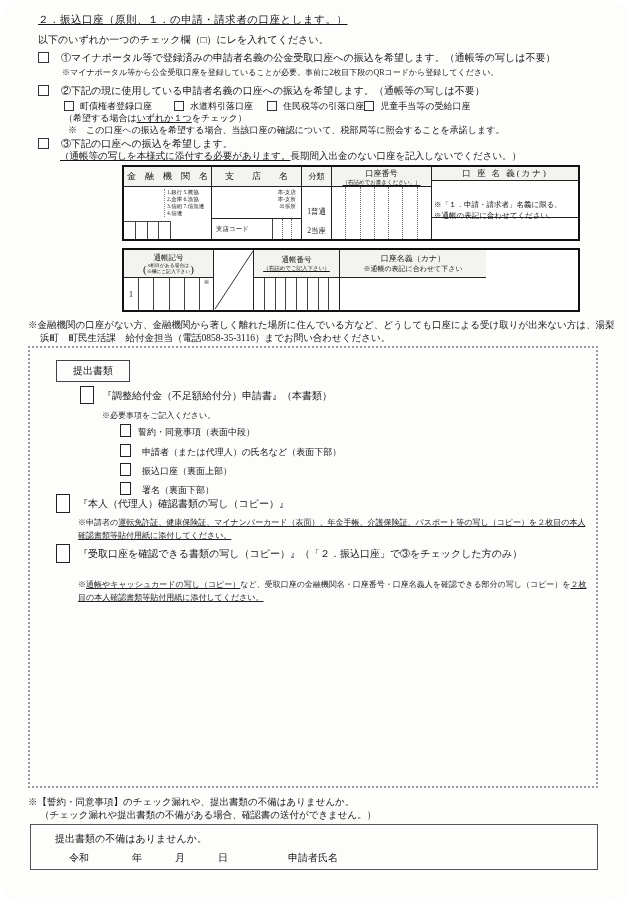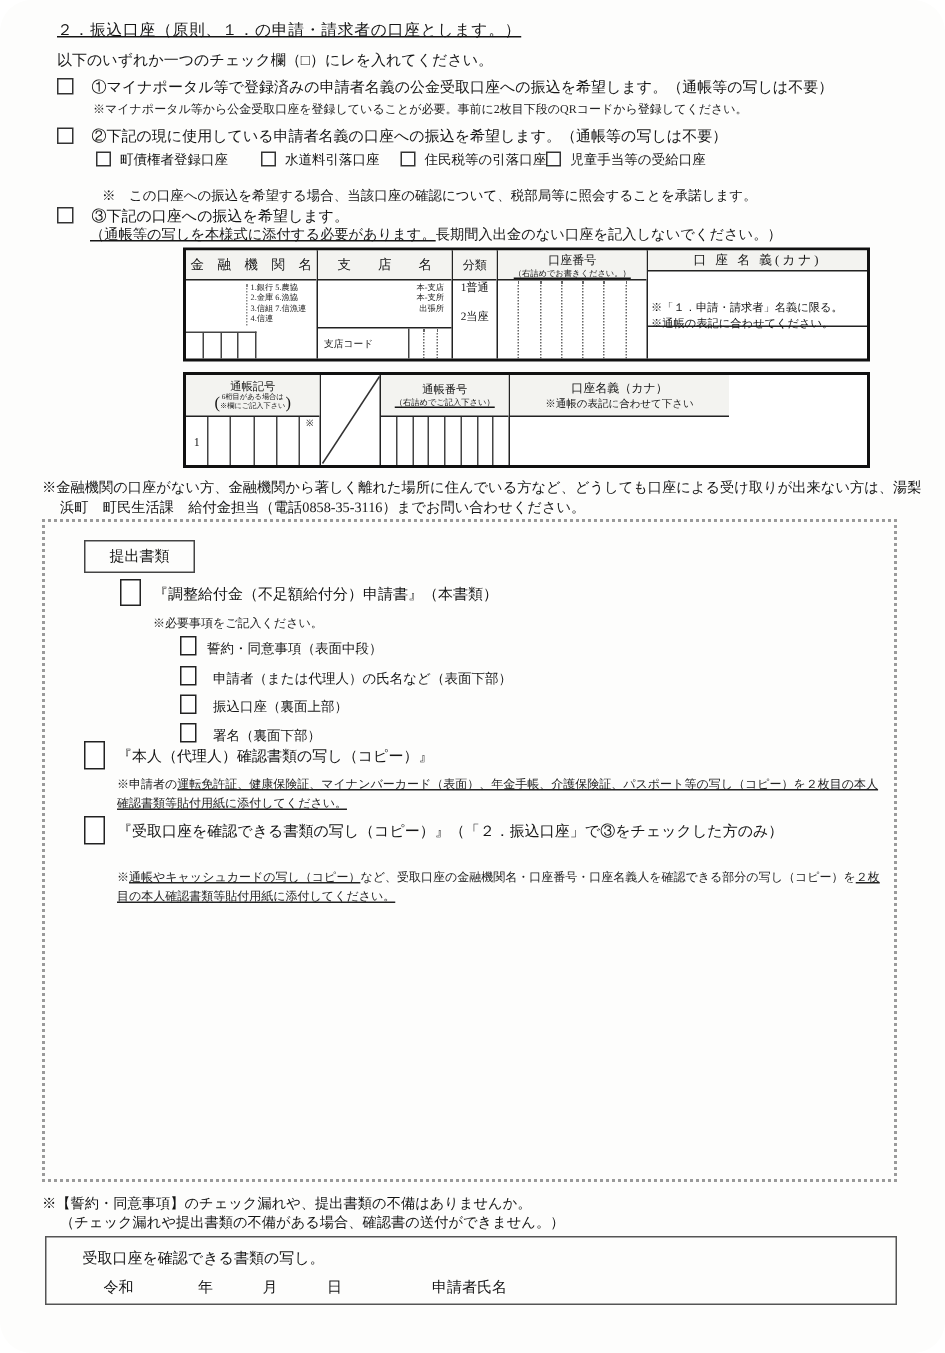--- a/index.html
+++ b/index.html
@@ -63,6 +63,9 @@
     <span class="cb cb-sm gap-s"></span>
     <span>児童手当等の受給口座</span>
   </div>
+  <div class="abs t-sub" style="left:64px;top:112px;">
+    <span>（希望する場合は</span><span class="u">いずれか１つ</span><span>をチェック）</span>
+  </div>
   <div class="abs t-sub" style="left:68px;top:124px;">※　この口座への振込を希望する場合、当該口座の確認について、税部局等に照会することを承諾します。</div>
 
   <div class="abs row" style="left:38px;top:137px;width:560px;">

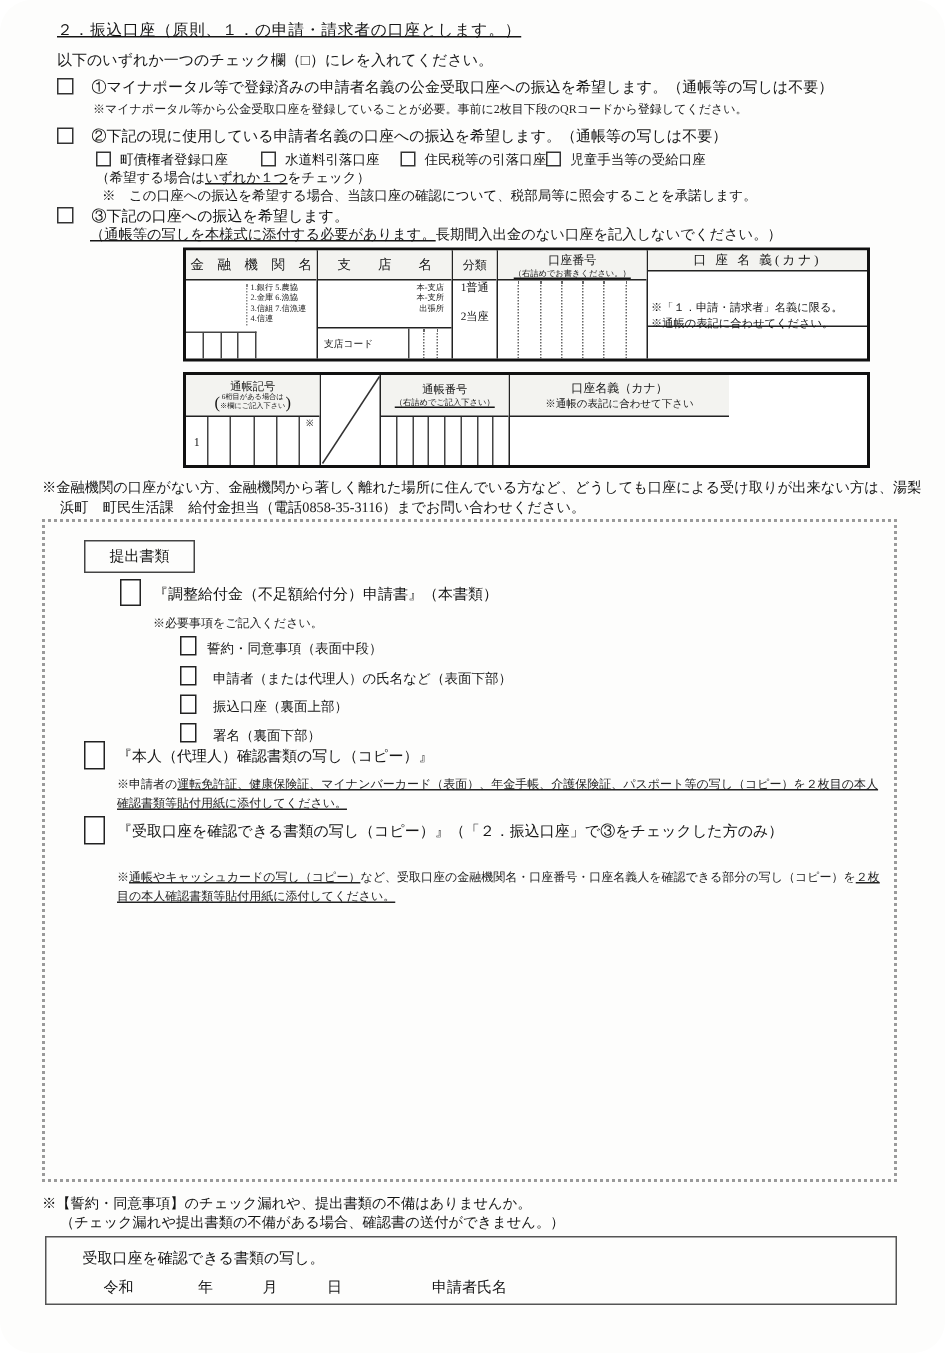--- a/index.html
+++ b/index.html
@@ -115,7 +115,7 @@
 
     <div class="col" style="width:30px;">
       <div class="hd" style="height:20px;font-size:8px;">分類</div>
-      <div style="flex:1;text-align:center;font-size:7.5px;padding-top:0;">
+      <div style="flex:1;text-align:center;font-size:7.5px;padding-top:20px;">
         <div>1普通</div>
         <div style="margin-top:9px;">2当座</div>
       </div>

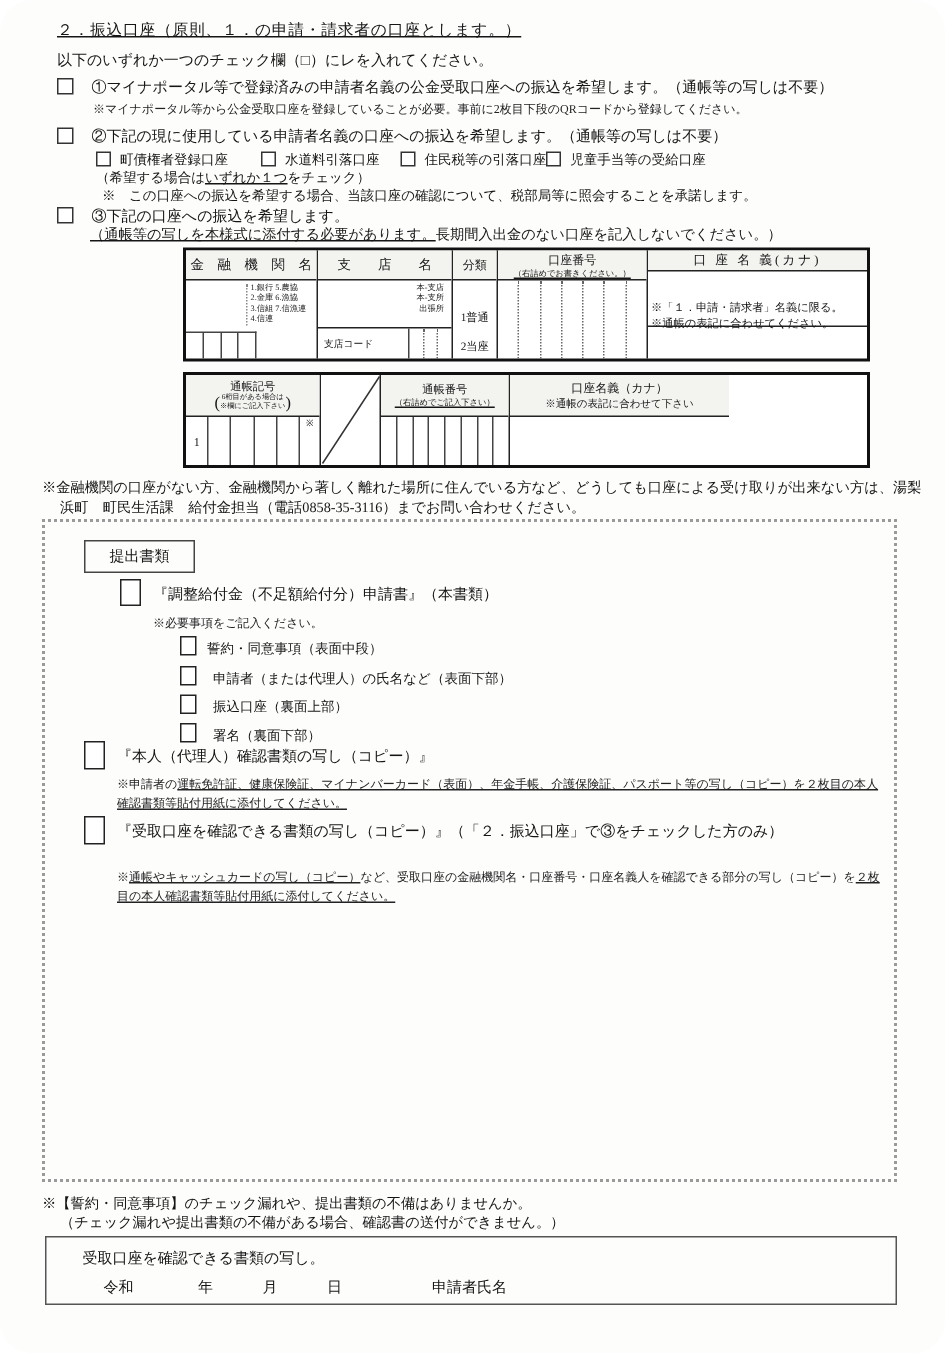--- a/index.html
+++ b/index.html
@@ -240,7 +240,7 @@
   <div class="abs" style="left:40px;top:809px;font-size:9.5px;">（チェック漏れや提出書類の不備がある場合、確認書の送付ができません。）</div>
 
   <div class="abs footer-box" style="left:30px;top:824px;width:568px;height:46px;">
-    <div class="abs t-main" style="left:24px;top:7px;">受取口座を確認できる書類の写し。</div>
+    <div class="abs t-main" style="left:24px;top:7px;">提出書類の不備はありませんか。</div>
     <div class="abs t-main" style="left:38px;top:26px;">
       <span>令和</span>
       <span style="display:inline-block;width:38px;"></span>

